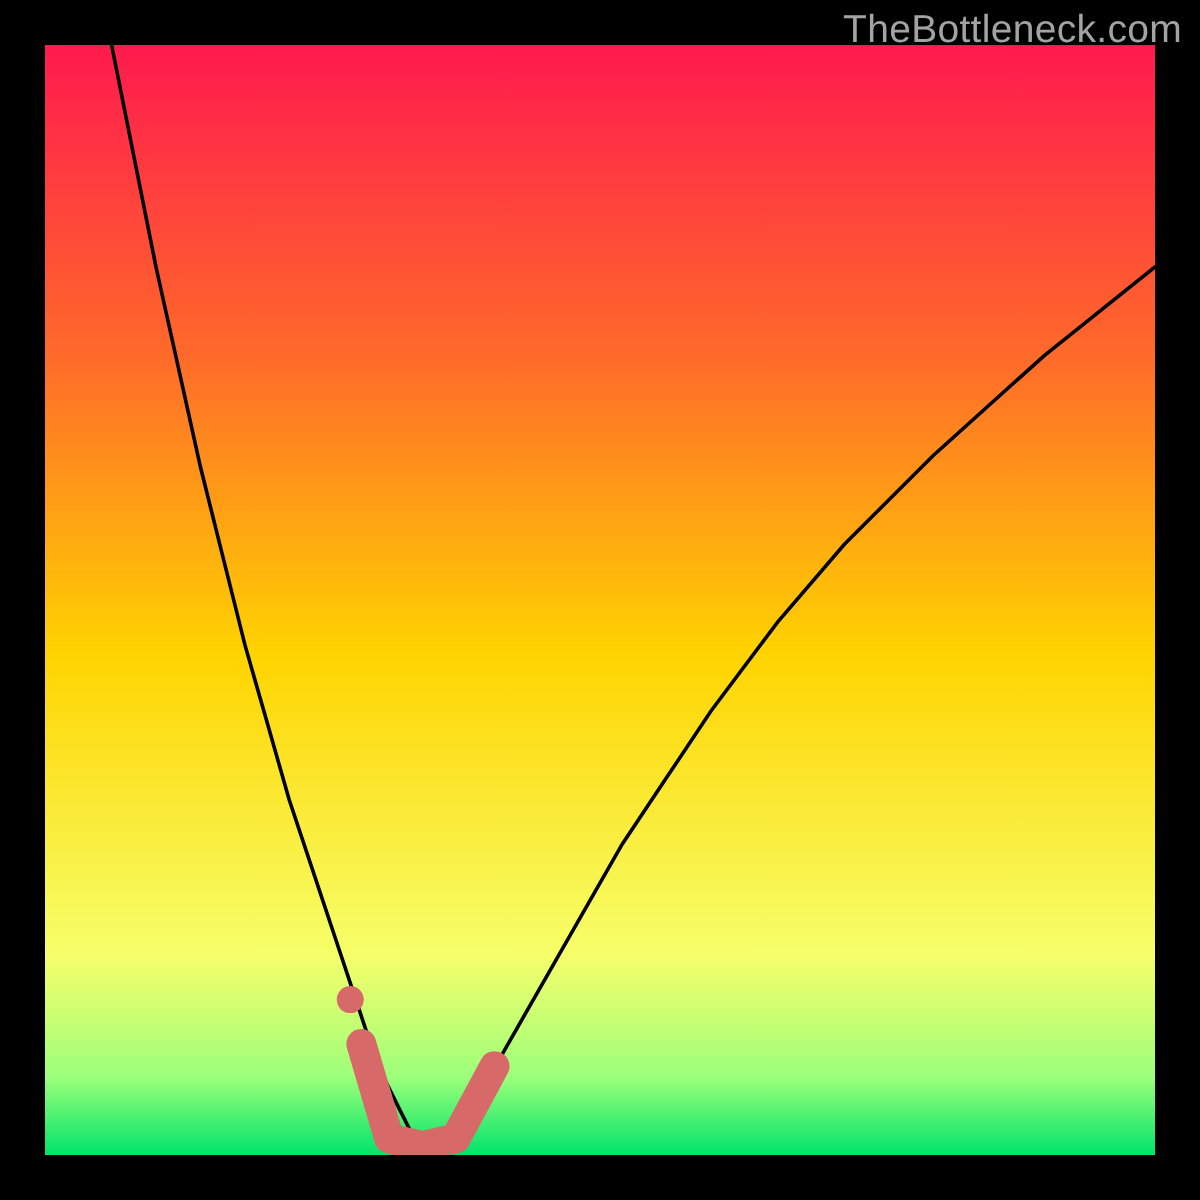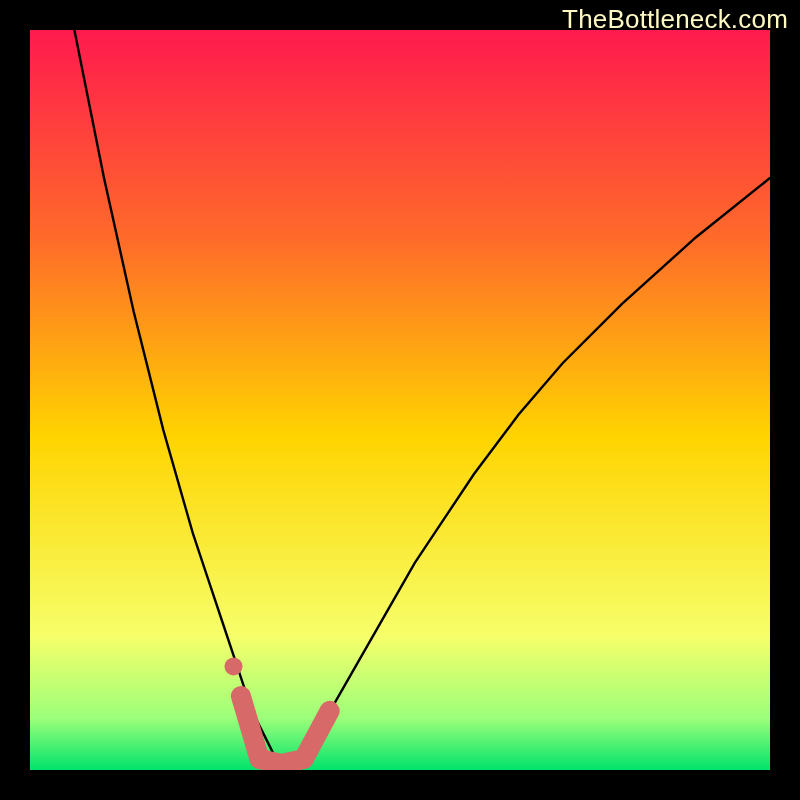--- a/index.html
+++ b/index.html
@@ -31,7 +31,7 @@
     position: absolute;
     top: 4px;
     right: 12px;
-    color: #fef9c3;
+    color: #a3a3a3;
     font-size: 26px;
     font-weight: 500;
     letter-spacing: 0.2px;

